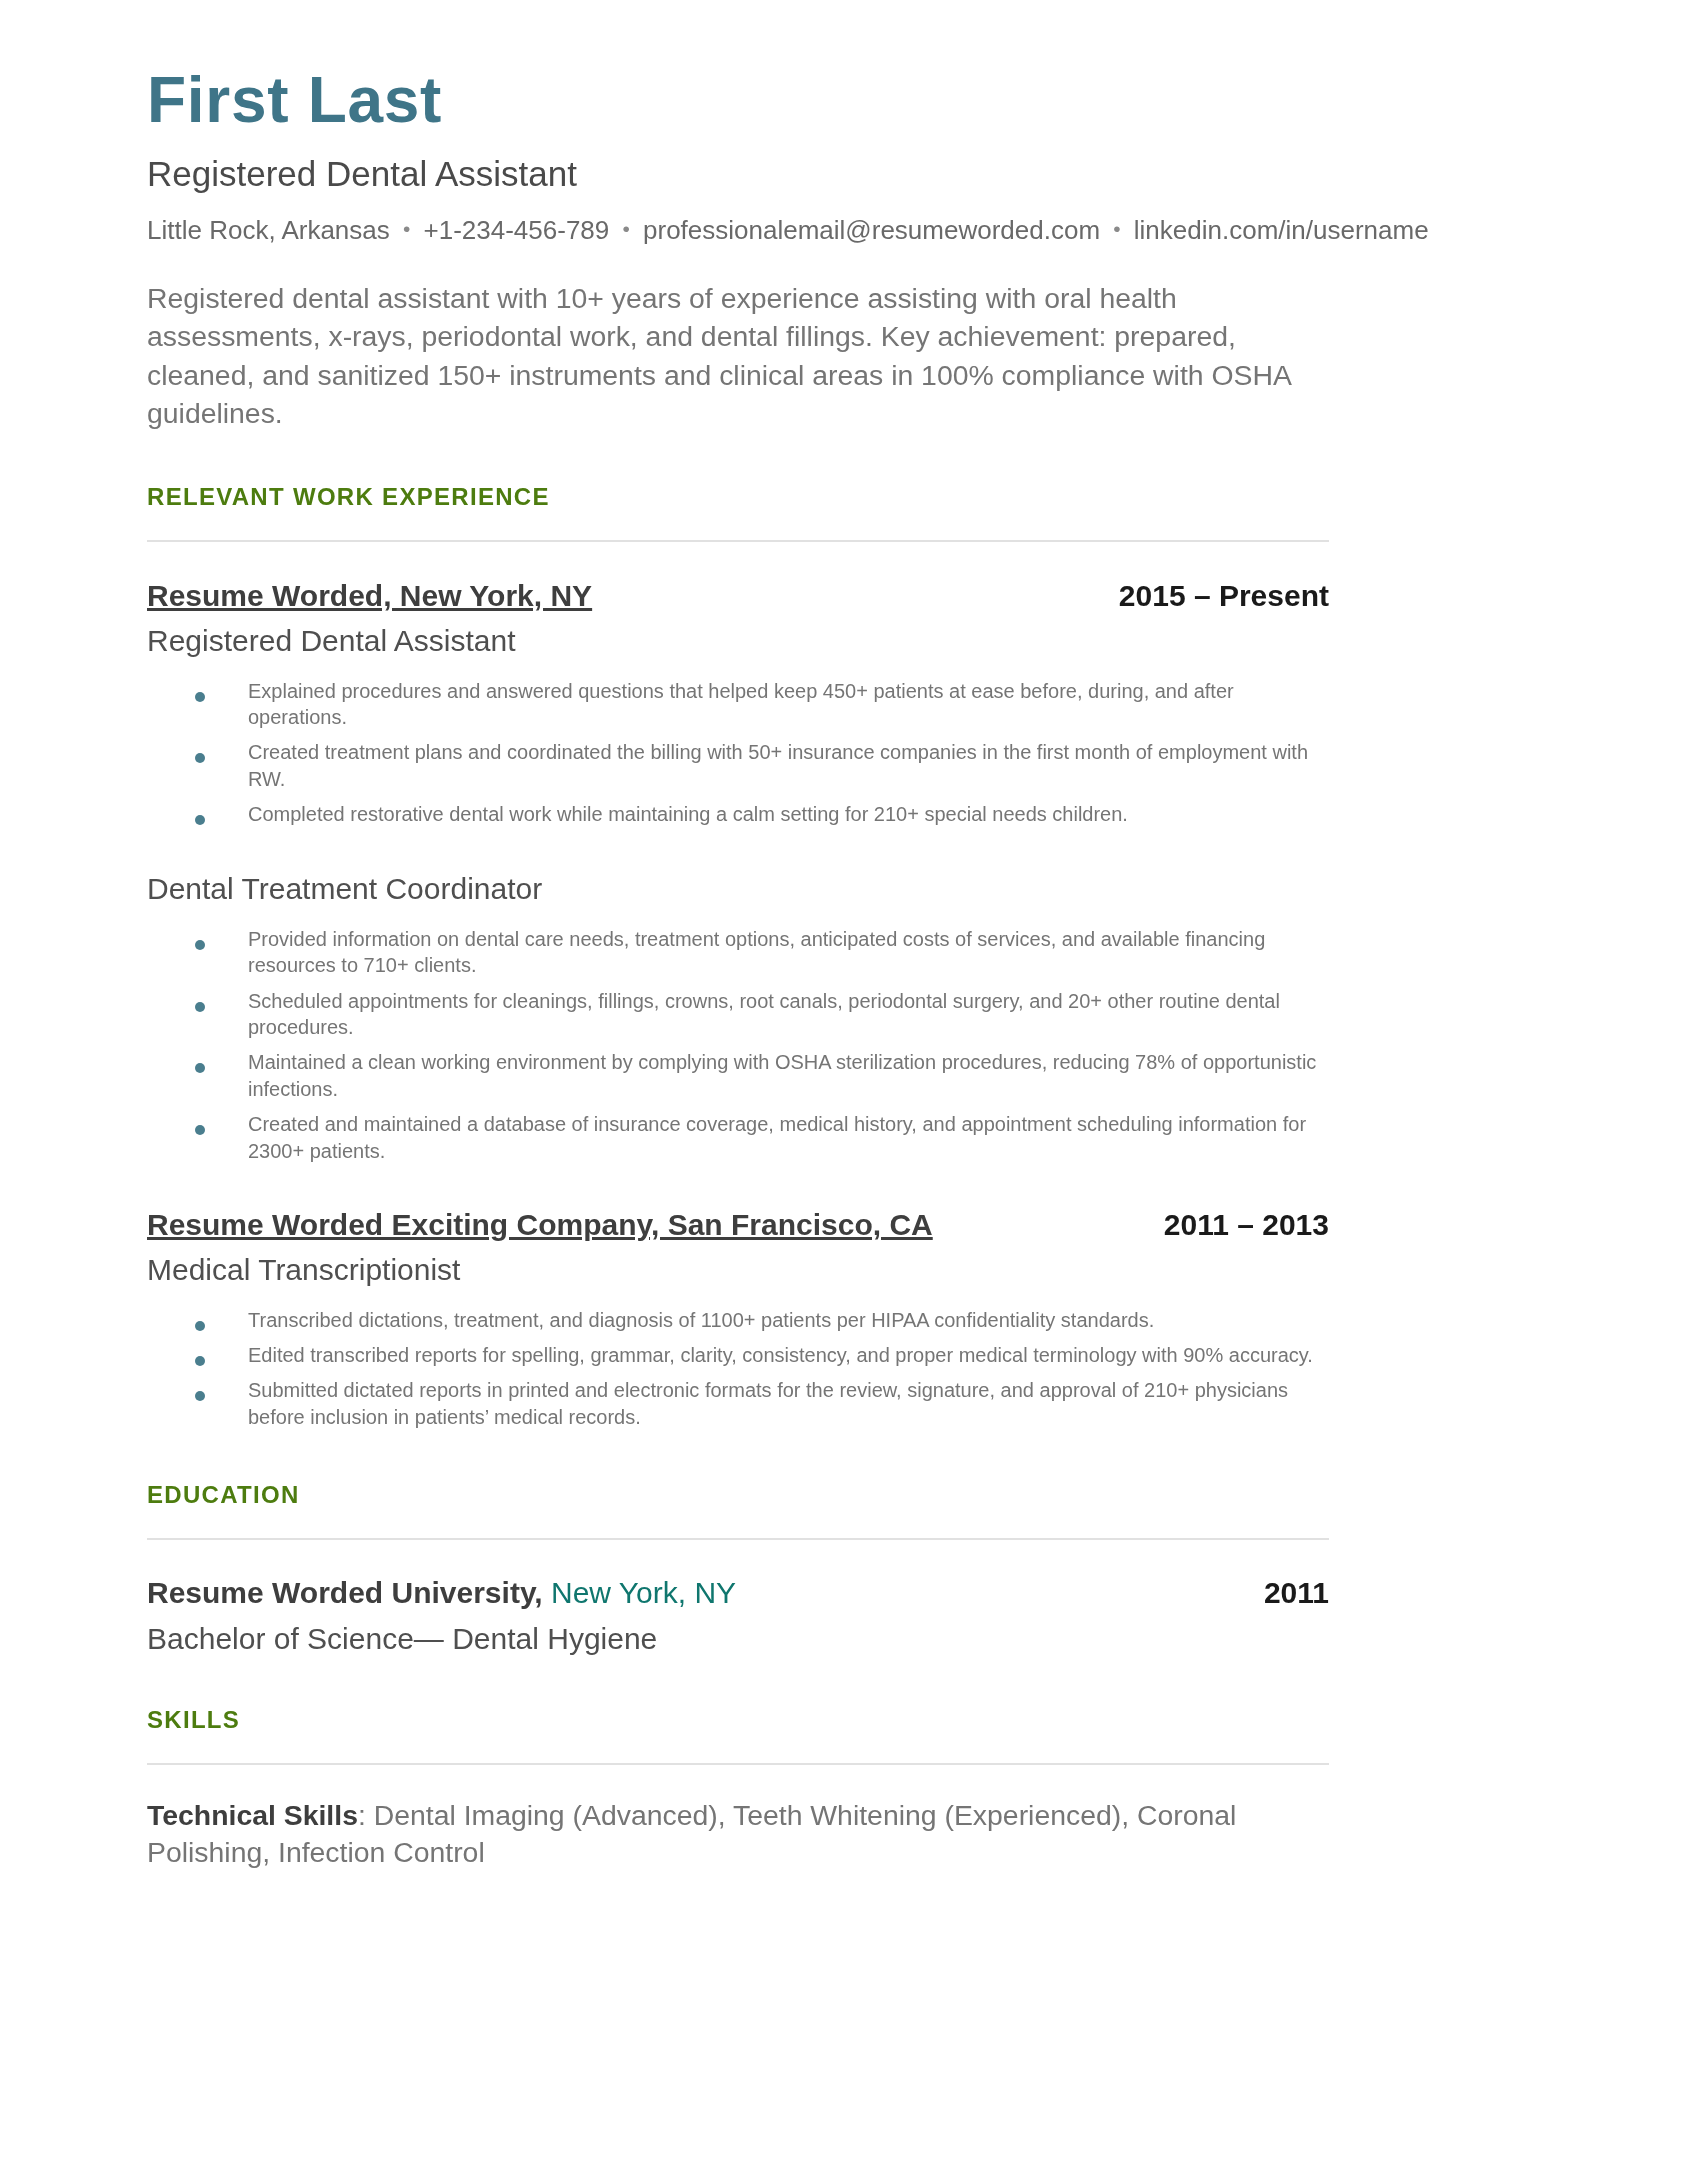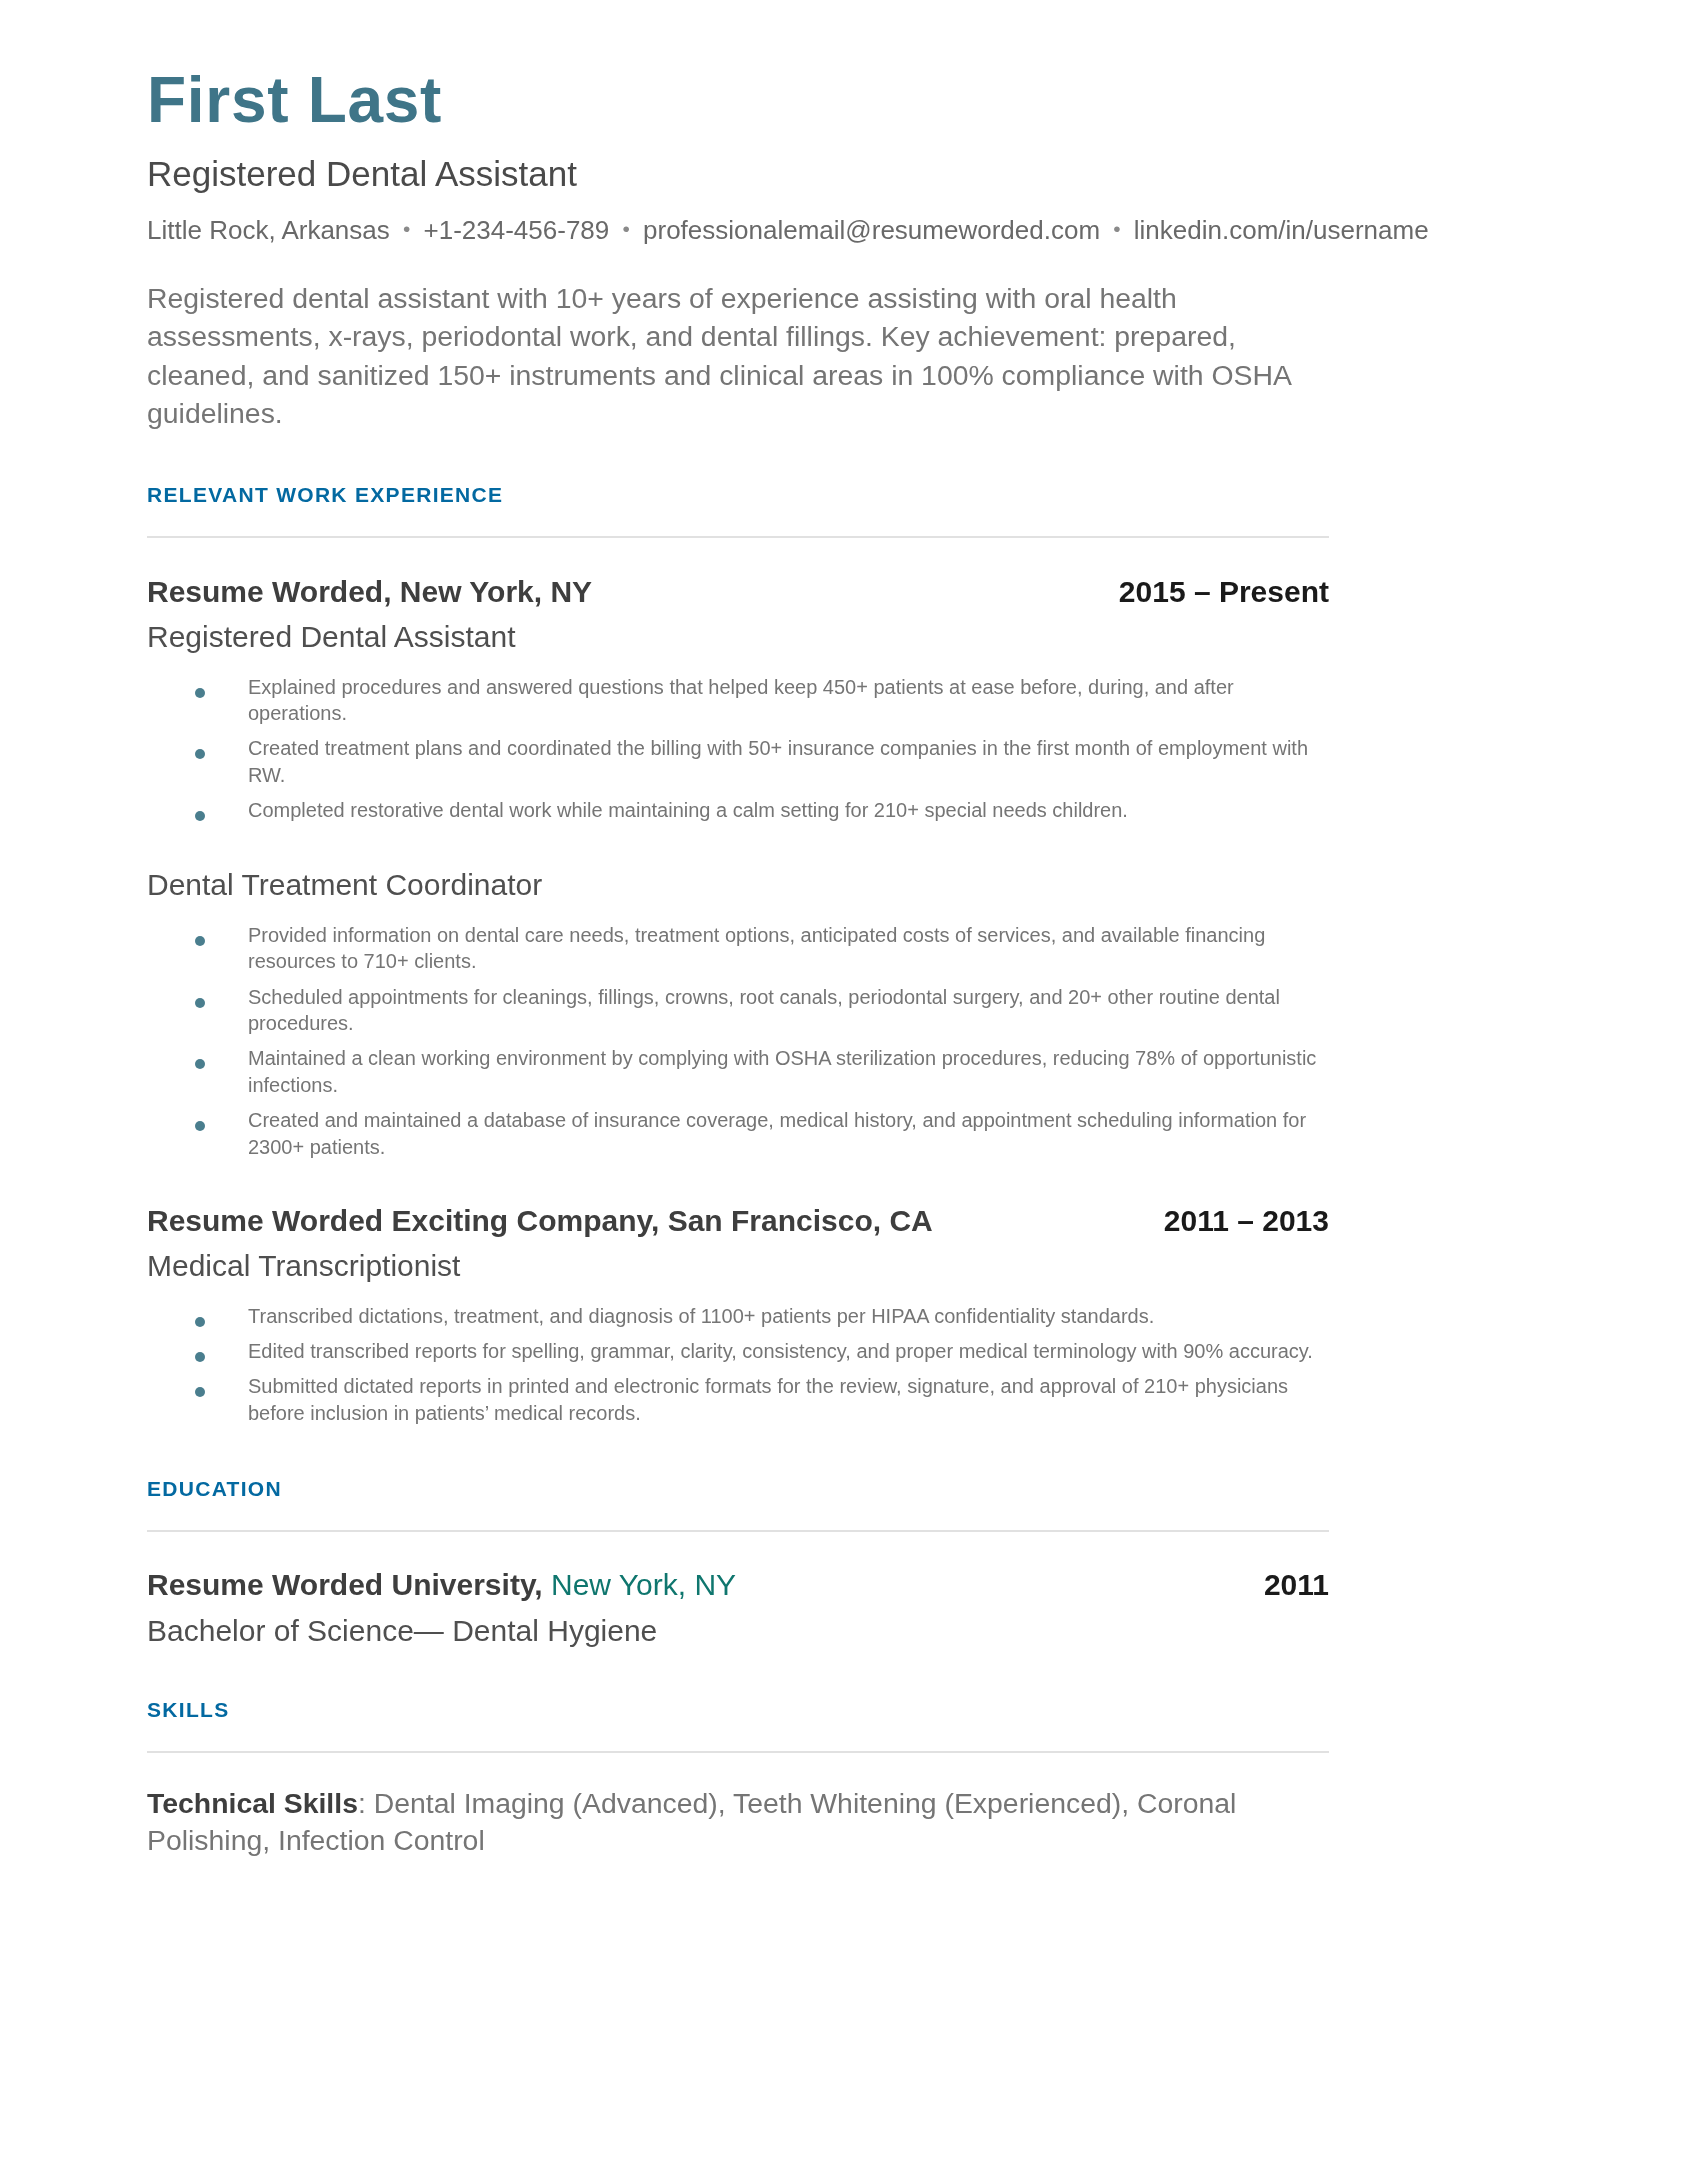--- a/index.html
+++ b/index.html
@@ -45,9 +45,9 @@
     margin: 33px 0 8px 0;
   }
   h2.section-heading {
-    font-size: 21px;
+    font-size: 24px;
     font-weight: 700;
-    color: #0369a1;
+    color: #4d7c0f;
     letter-spacing: 1.3px;
     margin: 50px 0 0 0;
   }

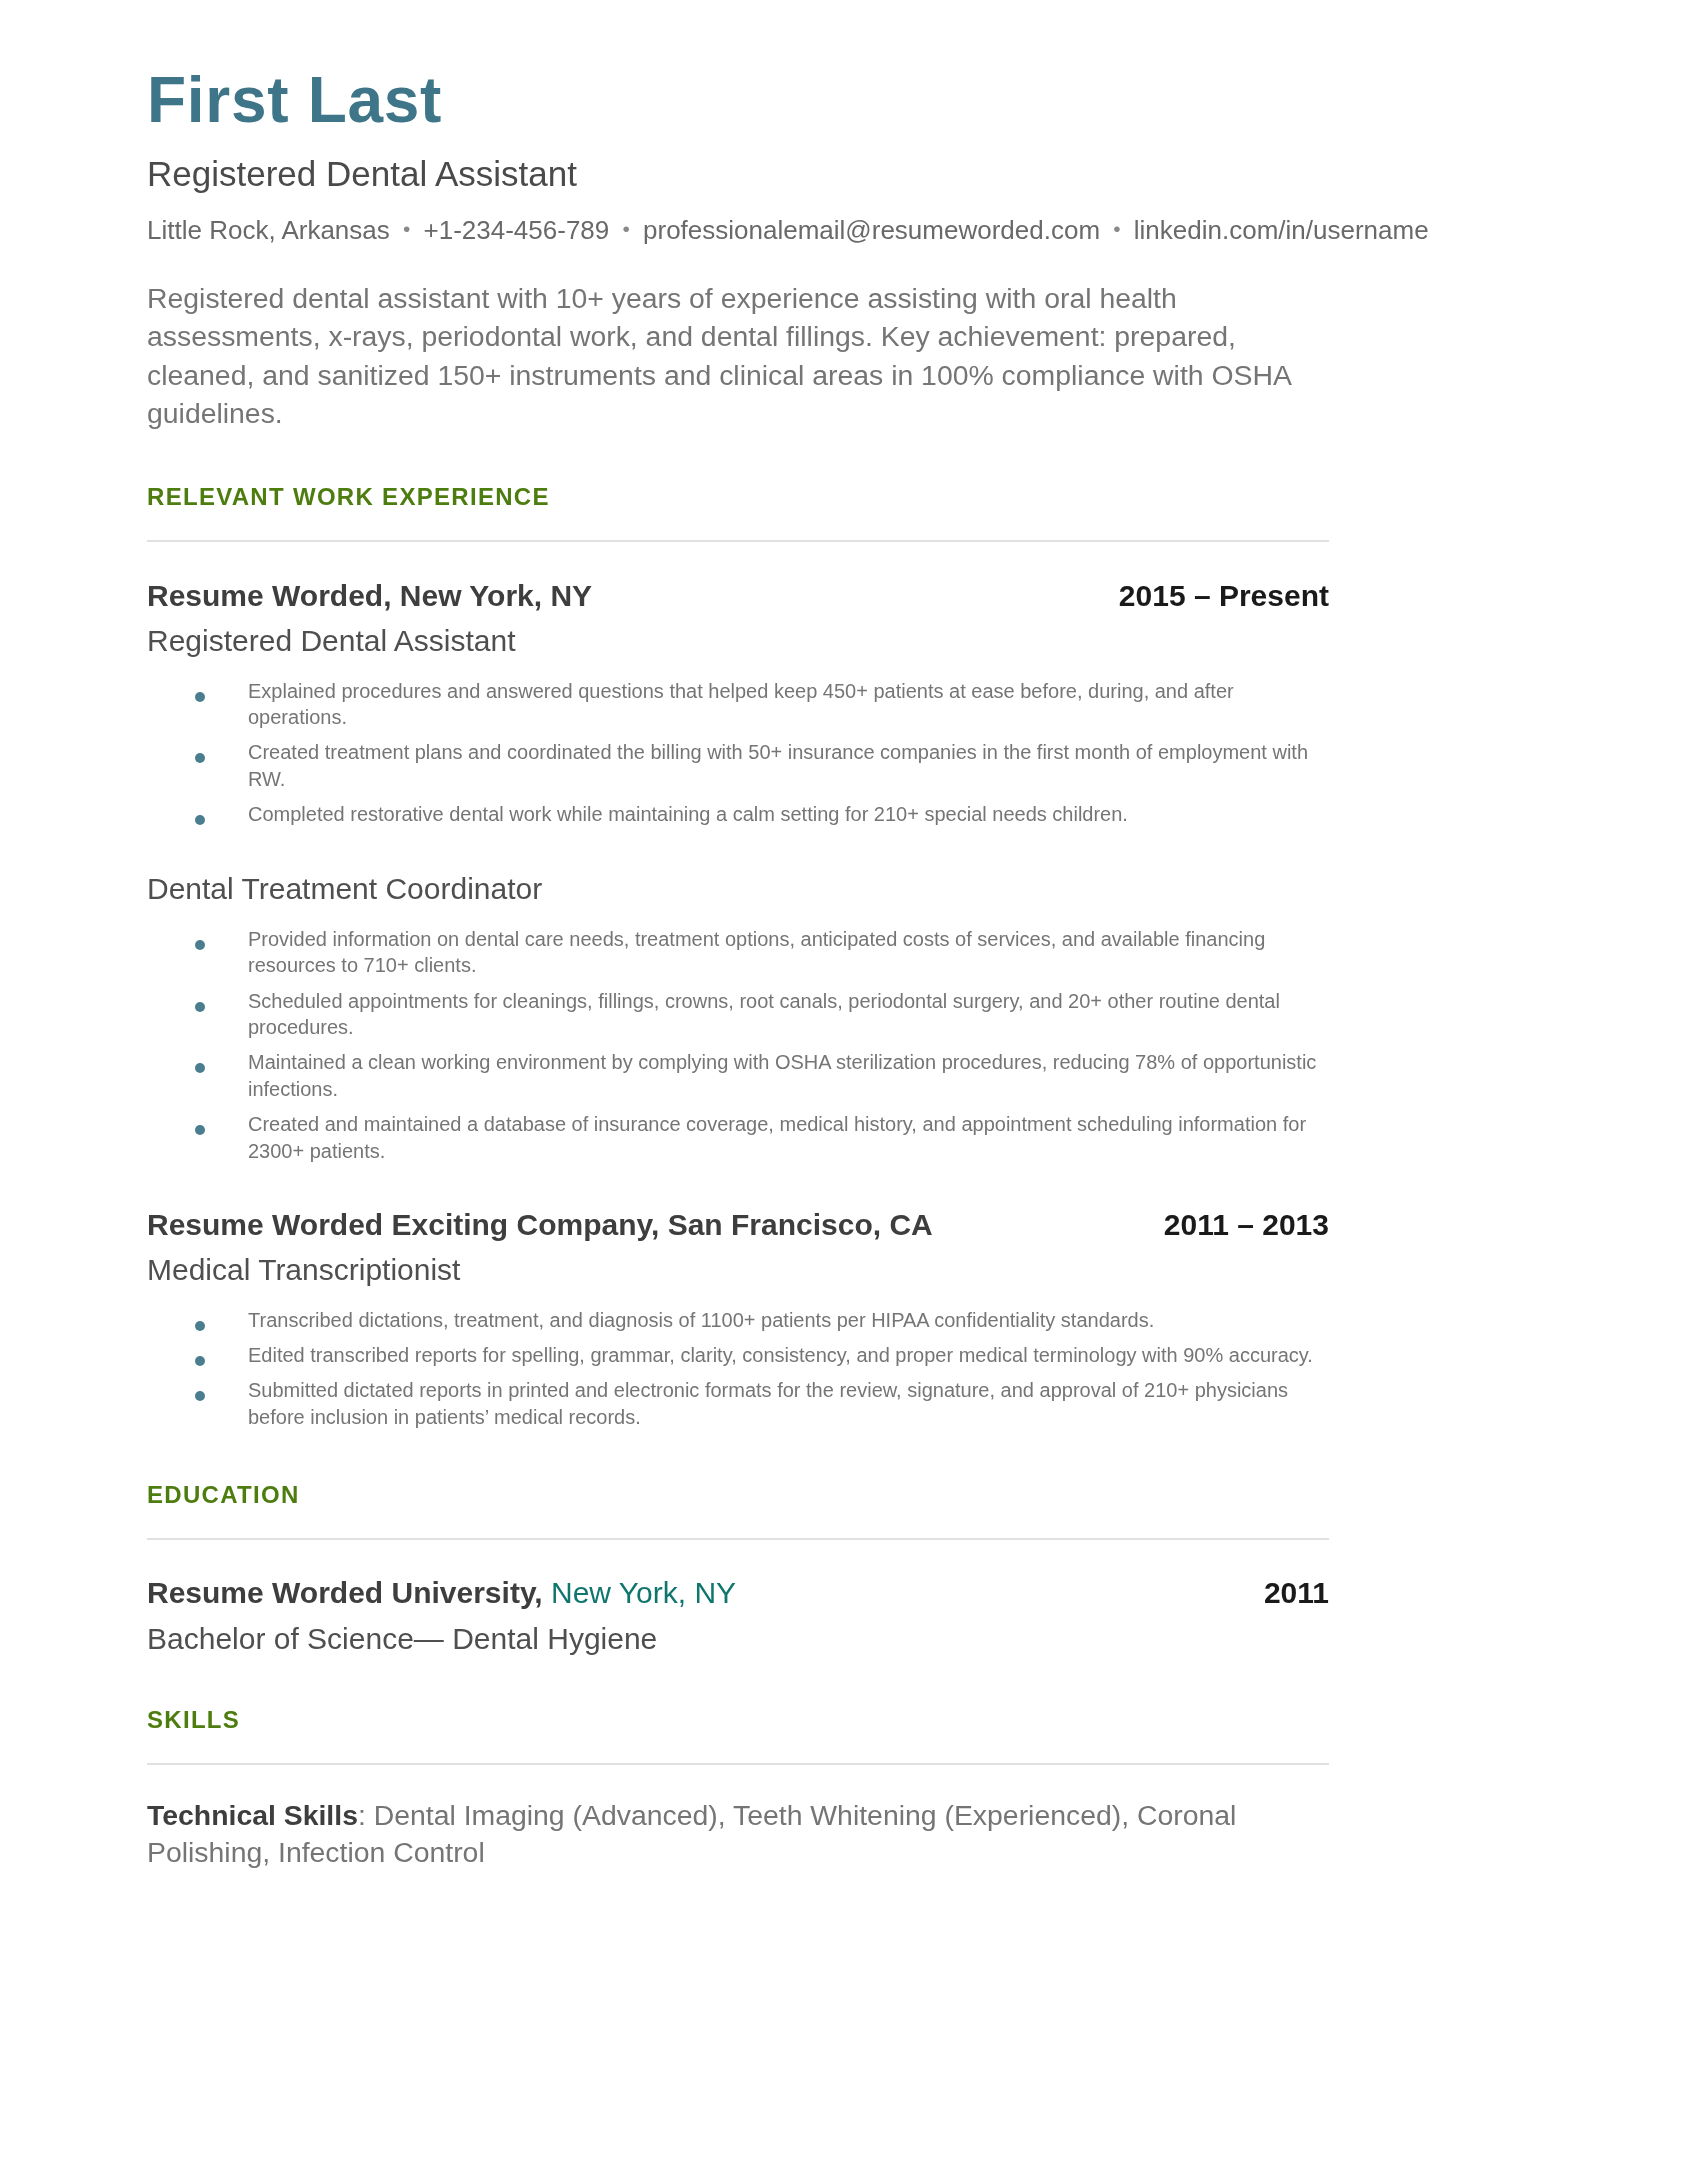--- a/index.html
+++ b/index.html
@@ -64,7 +64,7 @@
     align-items: baseline;
     font-size: 30px;
   }
-  .company { font-weight: 700; color: #3E3E3E; }
+  .company { font-weight: 700; color: #3E3E3E; text-decoration: underline; }
   .dates { font-weight: 700; color: #1A1A1A; }
   .role {
     font-size: 30px;

